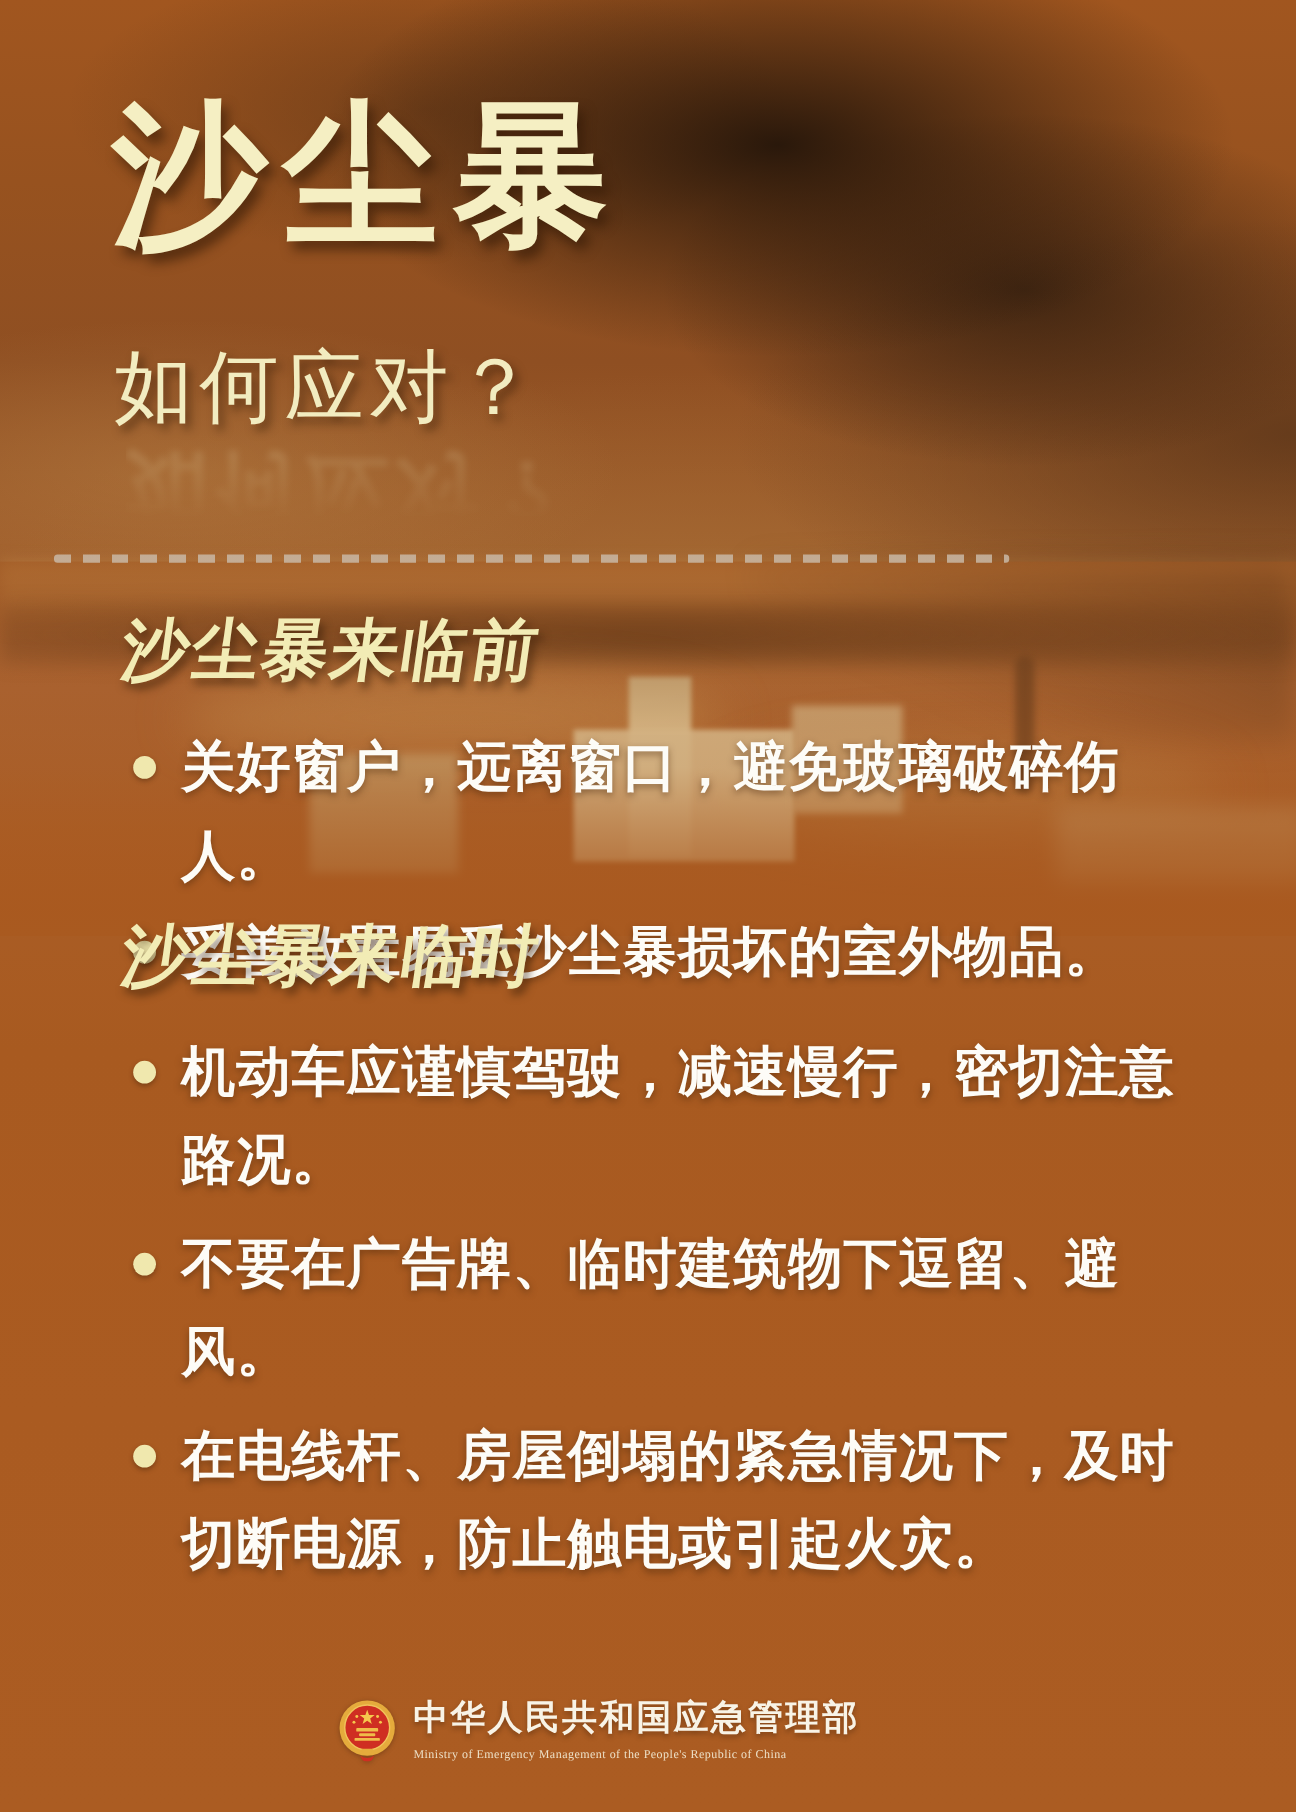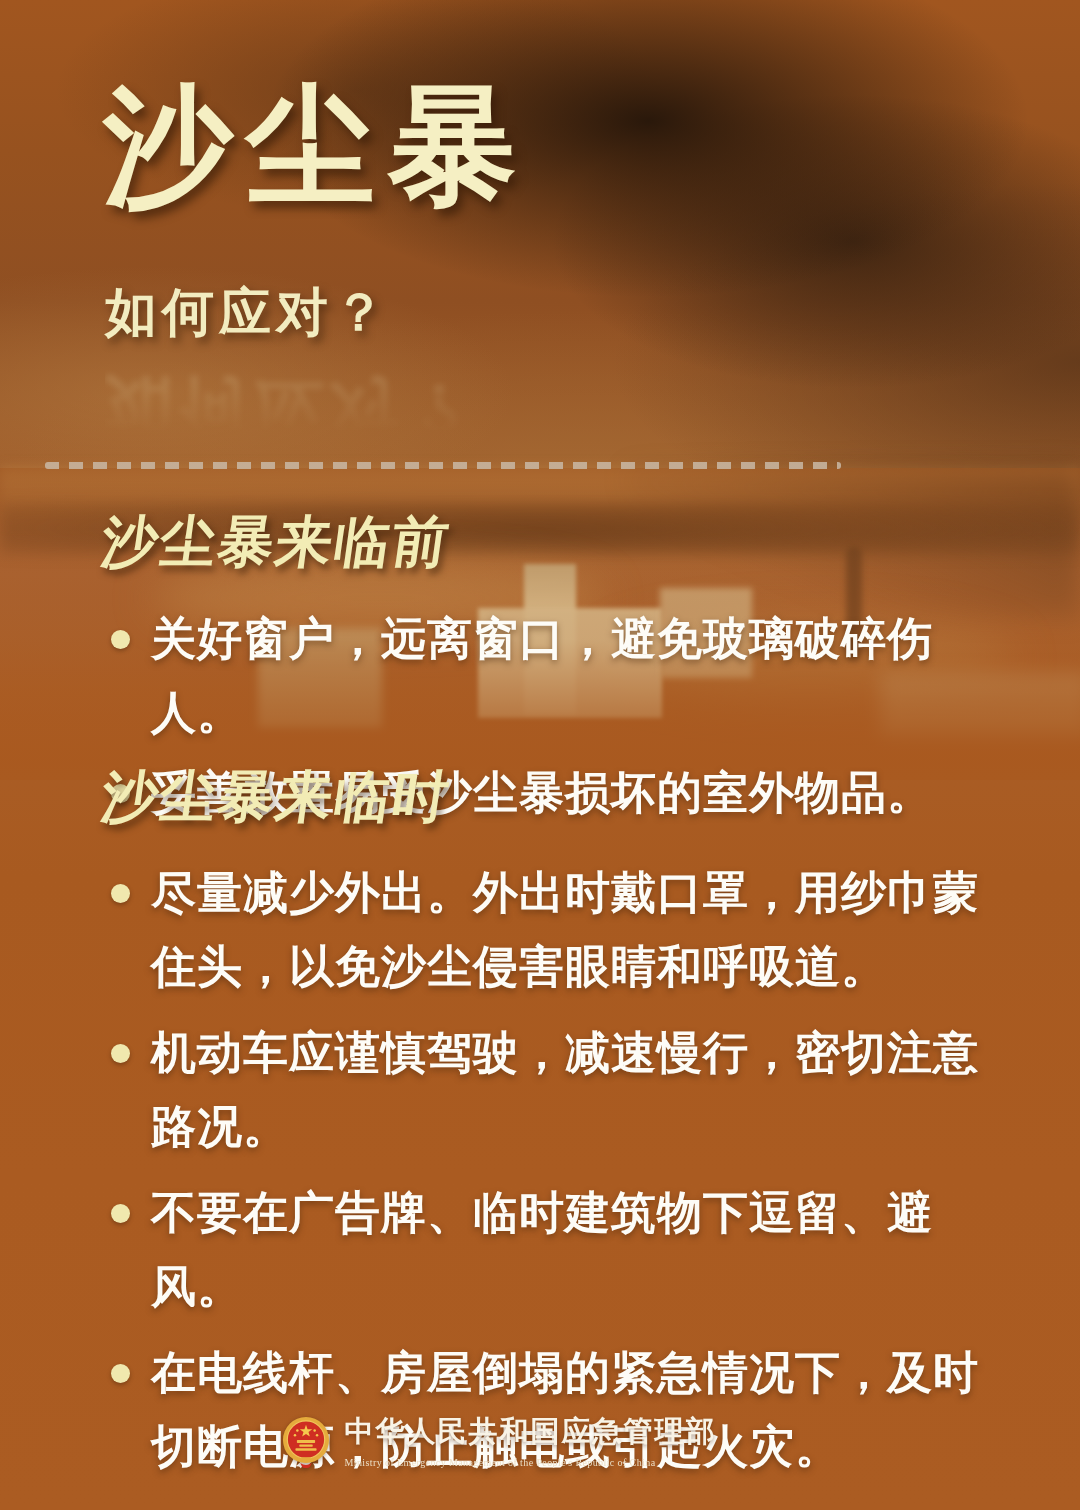--- a/index.html
+++ b/index.html
@@ -46,7 +46,7 @@
 
   
   .title {
-    position: absolute; left: 103px; top: 72px;
+    position: absolute; left: 93px; top: 72px;
     font-size: 130px; line-height: 1.15; font-weight: 900; letter-spacing: 12px;
     color: #f5efc3; text-shadow: 5px 7px 10px rgba(48,24,5,.6);
   }

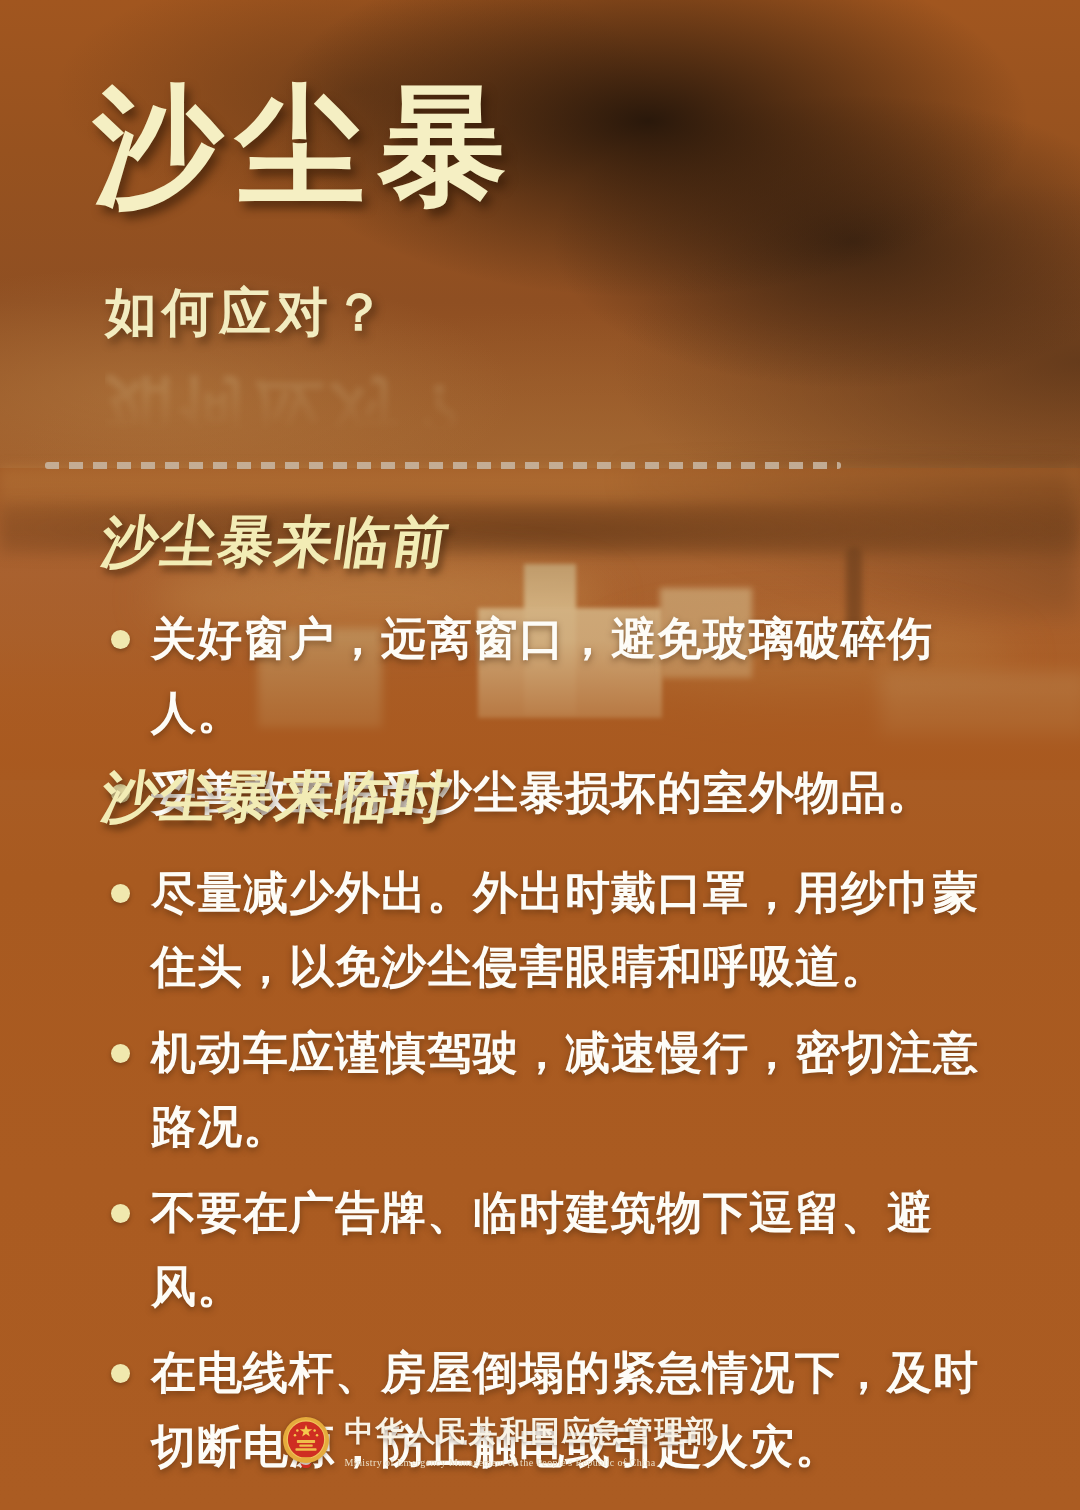--- a/index.html
+++ b/index.html
@@ -51,8 +51,8 @@
     color: #f5efc3; text-shadow: 5px 7px 10px rgba(48,24,5,.6);
   }
   .subtitle {
-    position: absolute; left: 105px; top: 278px;
-    font-size: 52px; font-weight: 700; letter-spacing: 5px;
+    position: absolute; left: 95px; top: 278px;
+    font-size: 66px; font-weight: 400; letter-spacing: 5px;
     color: #f2ecc0; text-shadow: 4px 5px 8px rgba(48,24,5,.55);
   }
   .subtitle-reflection {

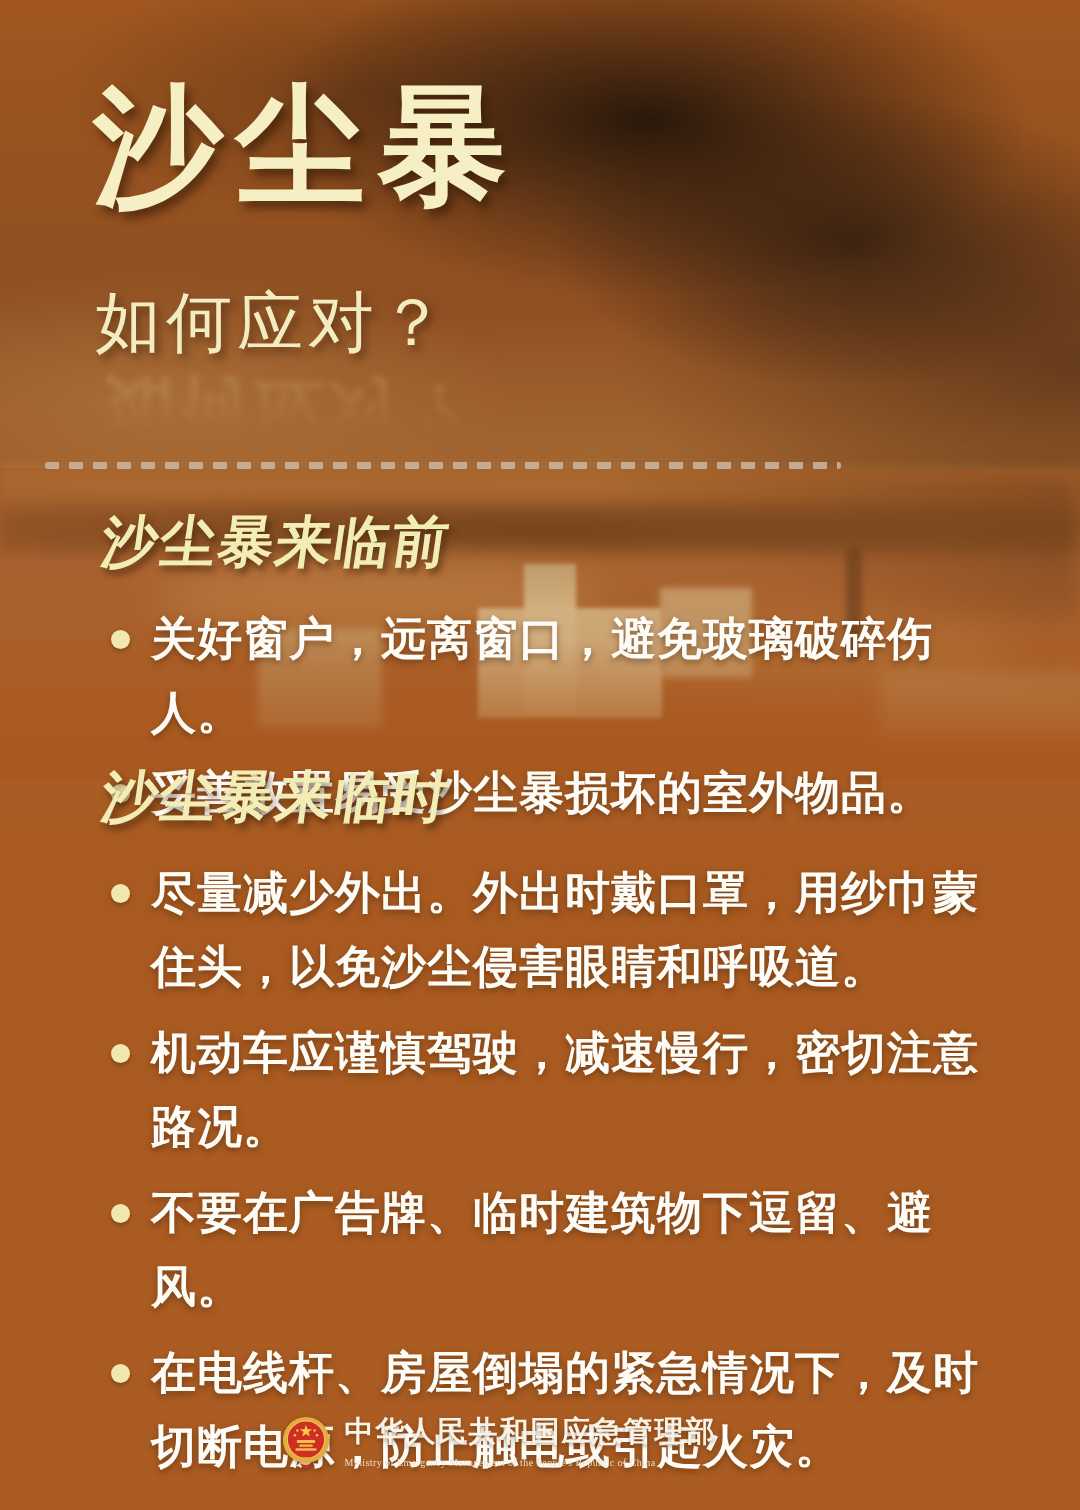--- a/index.html
+++ b/index.html
@@ -148,10 +148,6 @@
   <ul class="tips" id="tips-during">
     <li>
       <span class="dot"></span>
-      <span>尽量减少外出。外出时戴口罩，用纱巾蒙住头，以免沙尘侵害眼睛和呼吸道。</span>
-    </li>
-    <li>
-      <span class="dot"></span>
       <span>机动车应谨慎驾驶，减速慢行，密切注意路况。</span>
     </li>
     <li>

